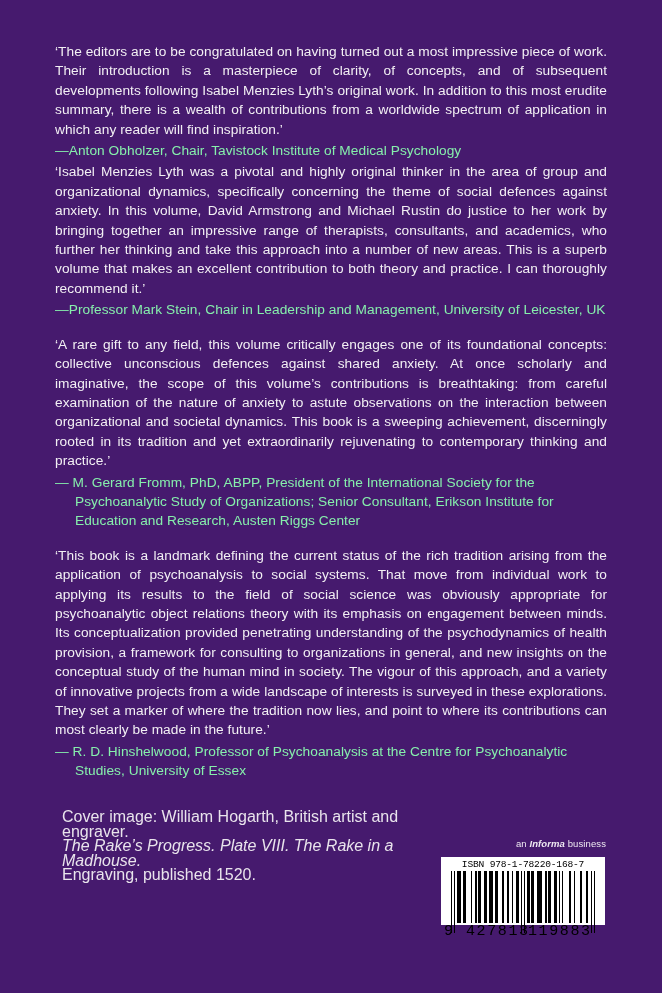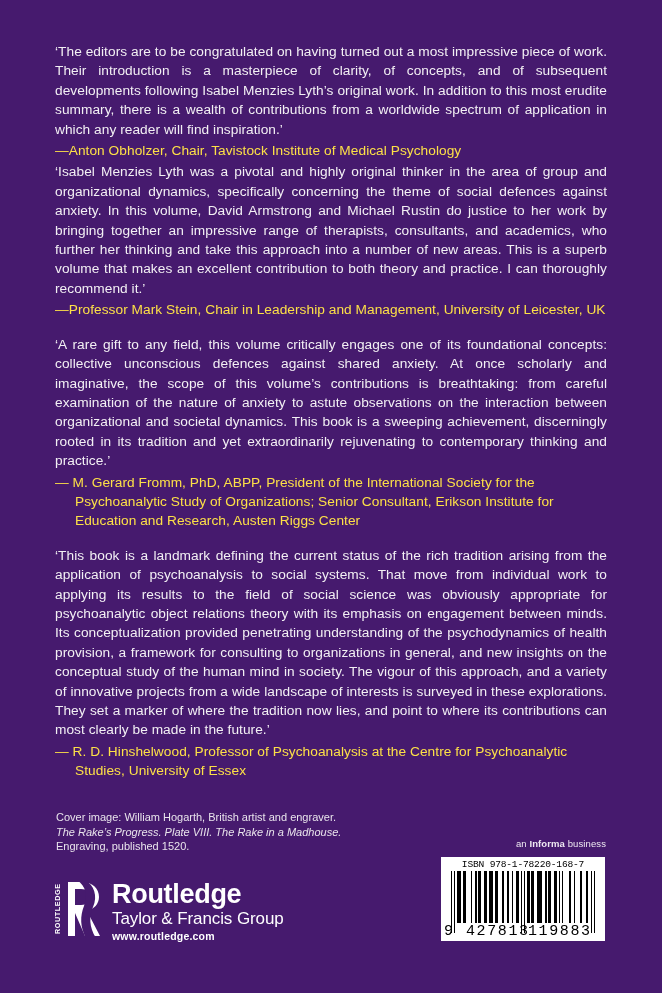--- a/index.html
+++ b/index.html
@@ -40,7 +40,7 @@
     letter-spacing: 0.05px;
   }
   .blurb-attrib {
-    color: #fde047;
+    color: #86efac;
     font-size: 13.7px;
     line-height: 19.4px;
     margin: 2px 0 0 0;

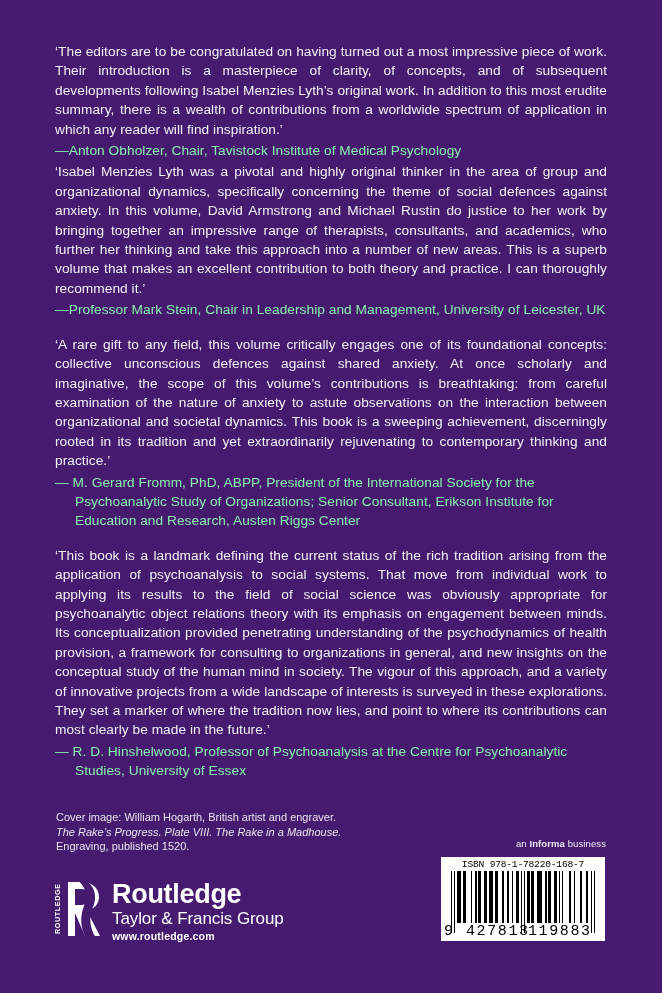--- a/index.html
+++ b/index.html
@@ -56,11 +56,11 @@
   
   .credit {
     position: absolute;
-    left: 56px;
+    left: 62px;
     top: 810px;
     width: 360px;
     color: #e9e4ec;
-    font-size: 11px;
+    font-size: 16px;
     line-height: 14.6px;
   }
   .credit .it { font-style: italic; }

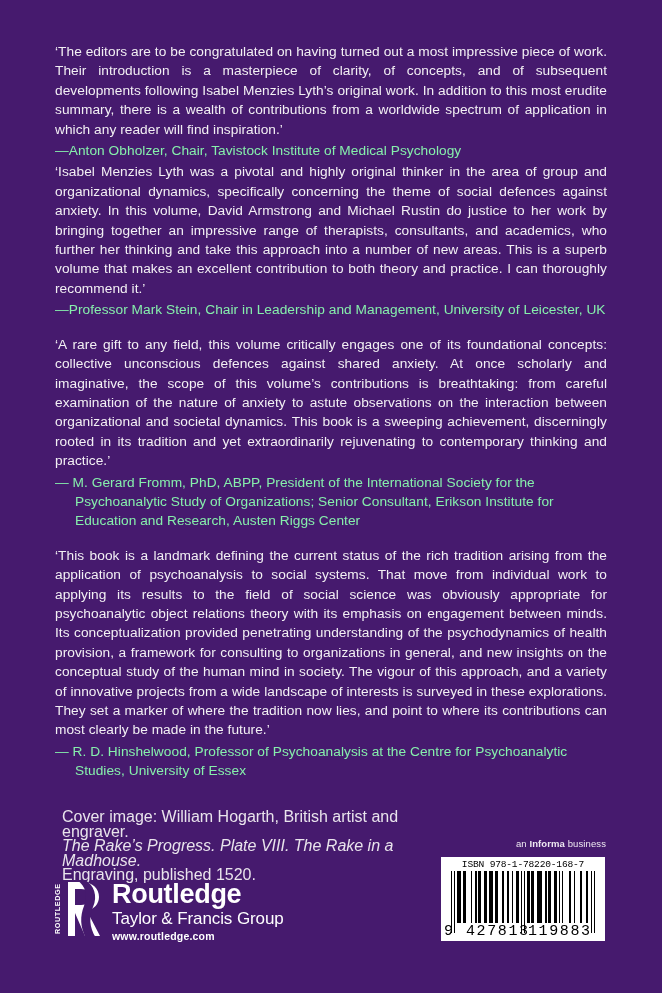--- a/index.html
+++ b/index.html
@@ -75,7 +75,7 @@
     letter-spacing: 0.1px;
     text-align: right;
   }
-  .informa b { font-weight: bold; }
+  .informa b { font-weight: bold; font-style: italic; }
 
   
   .barcode-panel {

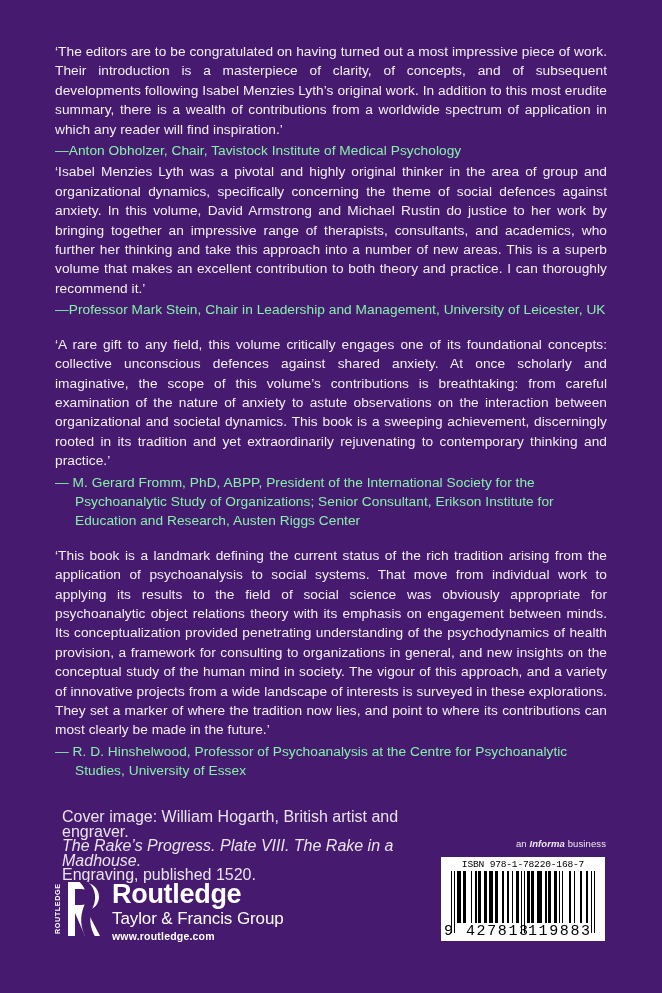--- a/index.html
+++ b/index.html
@@ -83,7 +83,7 @@
     left: 441px;
     top: 857px;
     width: 164px;
-    height: 84px;
+    height: 68px;
     background: #ffffff;
     box-sizing: border-box;
     padding: 2px 3px 0 3px;

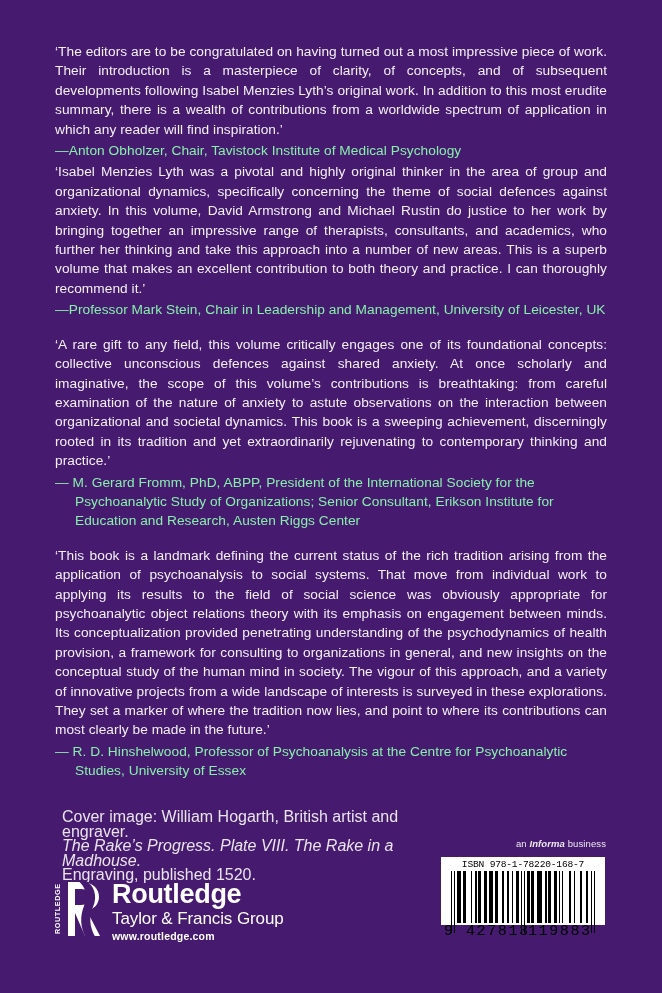--- a/index.html
+++ b/index.html
@@ -302,21 +302,6 @@
     </div>
   </div>
 
-  <div class="logo">
-    <div class="logo-mark">
-      <svg width="52" height="58" viewBox="0 0 52 58" aria-hidden="true">
-        <path d="M16 2 L30 2 C41 2 47 9 47 17 C47 24 42 29 35 31 L48 56 L33 56 L23 33 L23 56 L16 56 Z" fill="#ffffff"></path>
-        <path d="M23 9 L29 9 C35 9 39 12 39 17 C39 22 35 25 29 25 L23 25 Z" fill="#461a6e"></path>
-        <path d="M25 0 C34 6 36 16 32 26 C28 36 28 47 34 58 L44 58 C37 47 37 36 41 27 C46 16 42 5 33 0 Z" fill="#461a6e"></path>
-      </svg>
-      <div class="logo-vert">ROUTLEDGE</div>
-    </div>
-    <div class="logo-words">
-      <div class="logo-name">Routledge</div>
-      <div class="logo-sub">Taylor &amp; Francis Group</div>
-      <div class="logo-url">www.routledge.com</div>
-    </div>
-  </div>
 
 </div>
 

